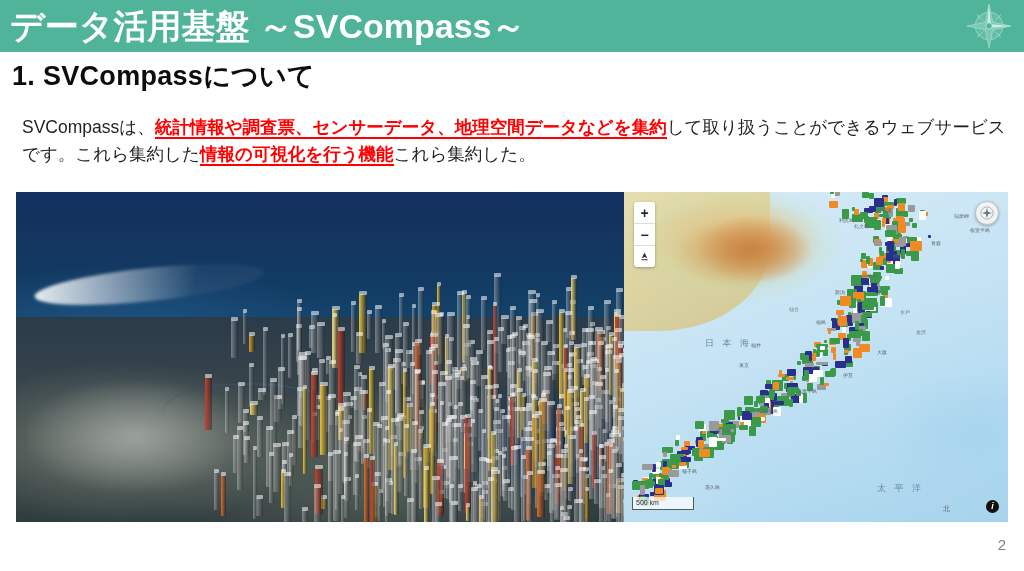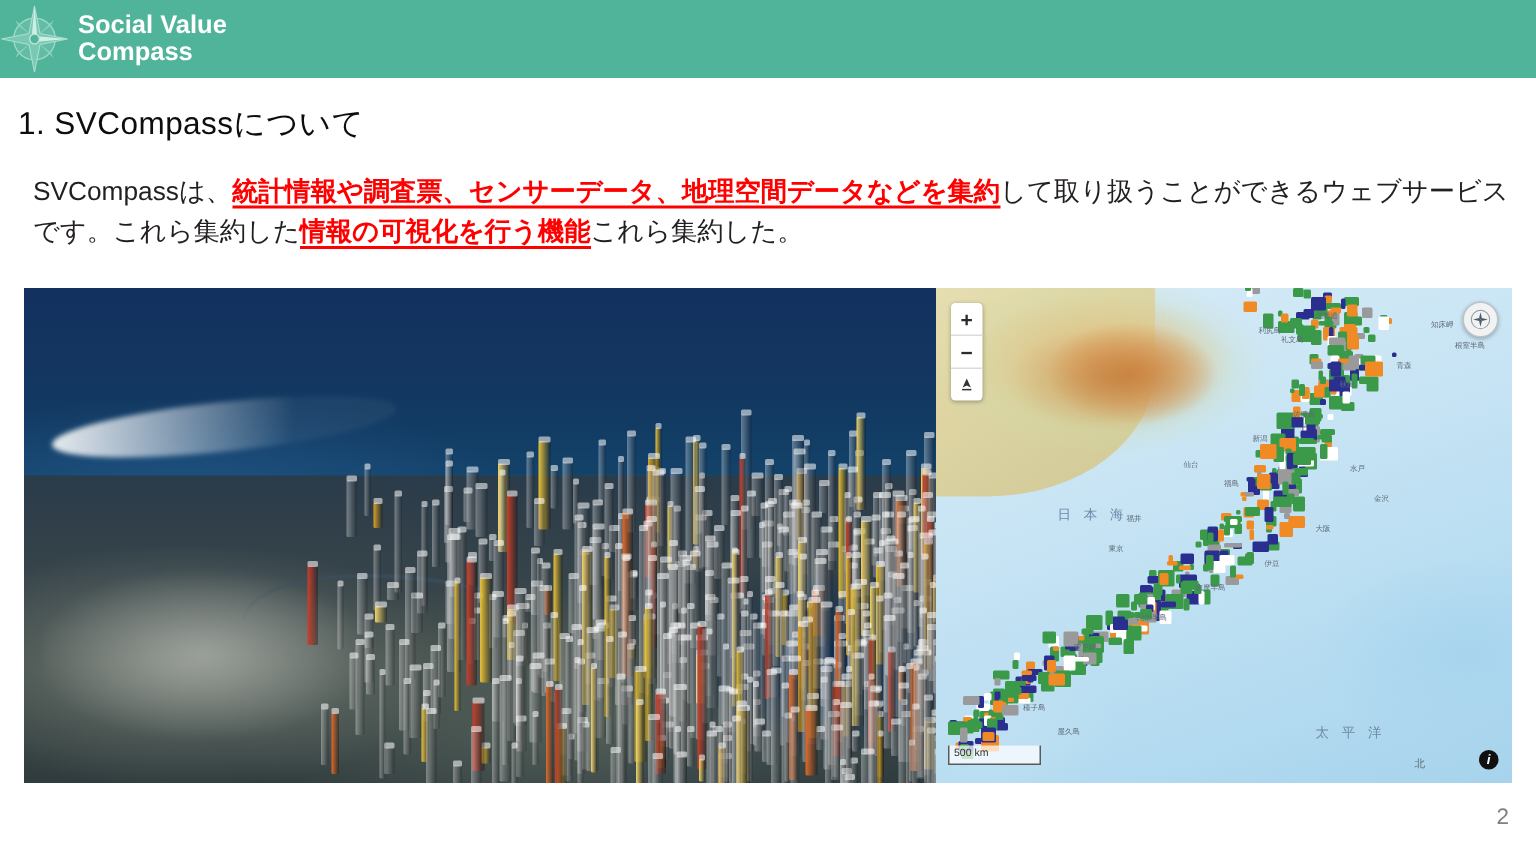--- a/index.html
+++ b/index.html
@@ -308,6 +308,7 @@
 <body>
 
 <div class="header-bar">
+  <div class="header-title">データ活用基盤 ～SVCompass～</div>
 
   <div class="brand-logo">
     <svg class="compass-mark" viewBox="0 0 100 100">

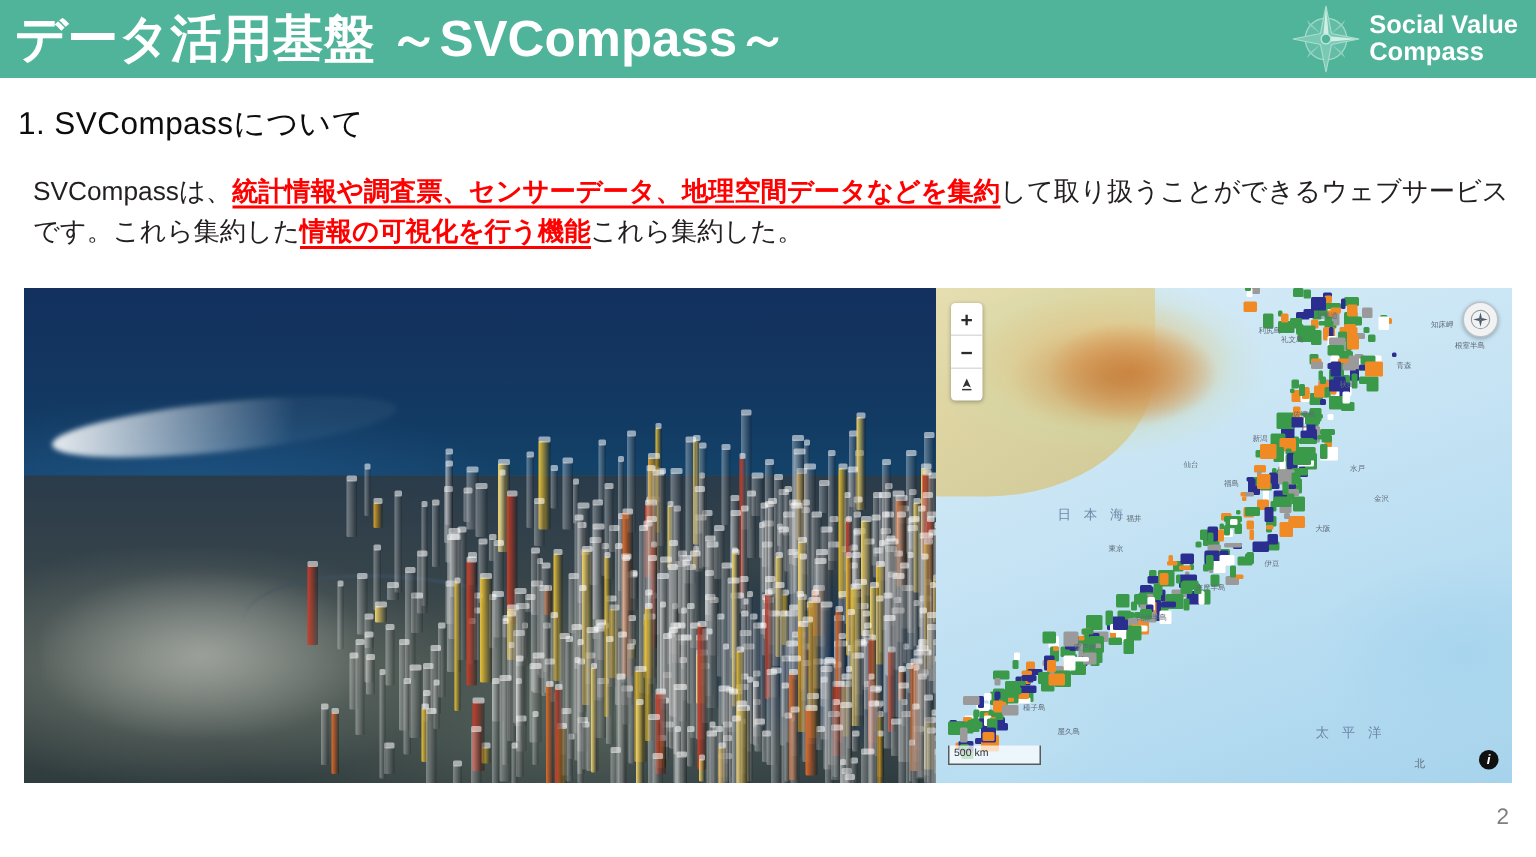--- a/index.html
+++ b/index.html
@@ -322,10 +322,6 @@
       <polygon points="22,78 48,52 44,56 26,70" fill="#8ed2be"></polygon>
       <circle cx="50" cy="50" r="7" fill="#4fb49a" stroke="#bfe6da" stroke-width="2"></circle>
     </svg>
-    <div class="brand-text">
-      <span class="l1">Social Value</span>
-      <span class="l2">Compass</span>
-    </div>
   </div>
 </div>
 

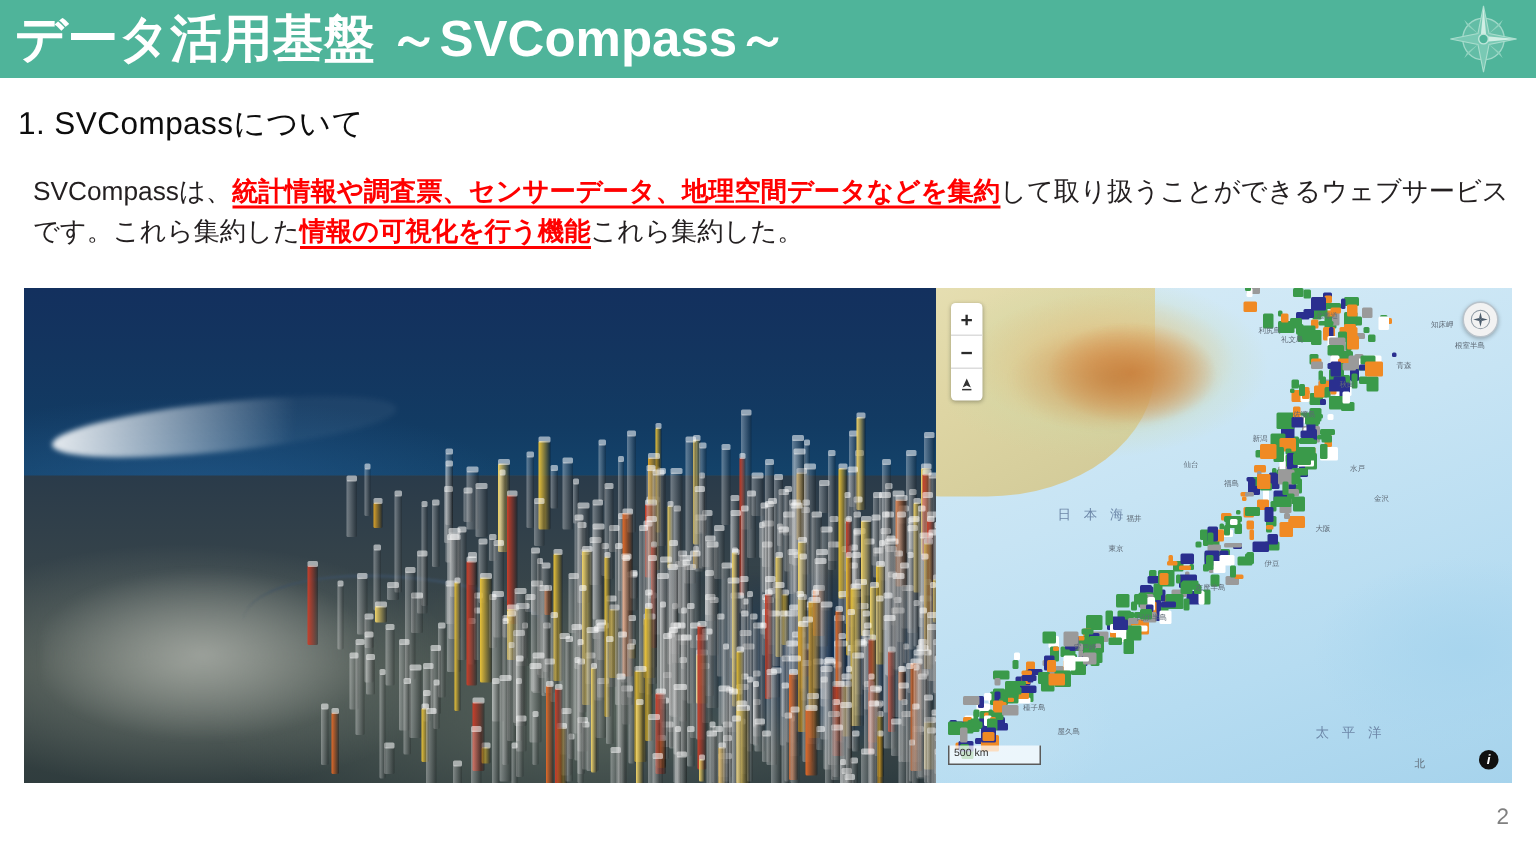--- a/index.html
+++ b/index.html
@@ -62,9 +62,9 @@
   .section-heading {
     position: absolute;
     left: 12px;
-    top: 68px;
-    font-size: 21px;
-    font-weight: normal;
+    top: 58px;
+    font-size: 27px;
+    font-weight: bold;
     color: #0d0d0d;
     letter-spacing: 0.3px;
     white-space: nowrap;

